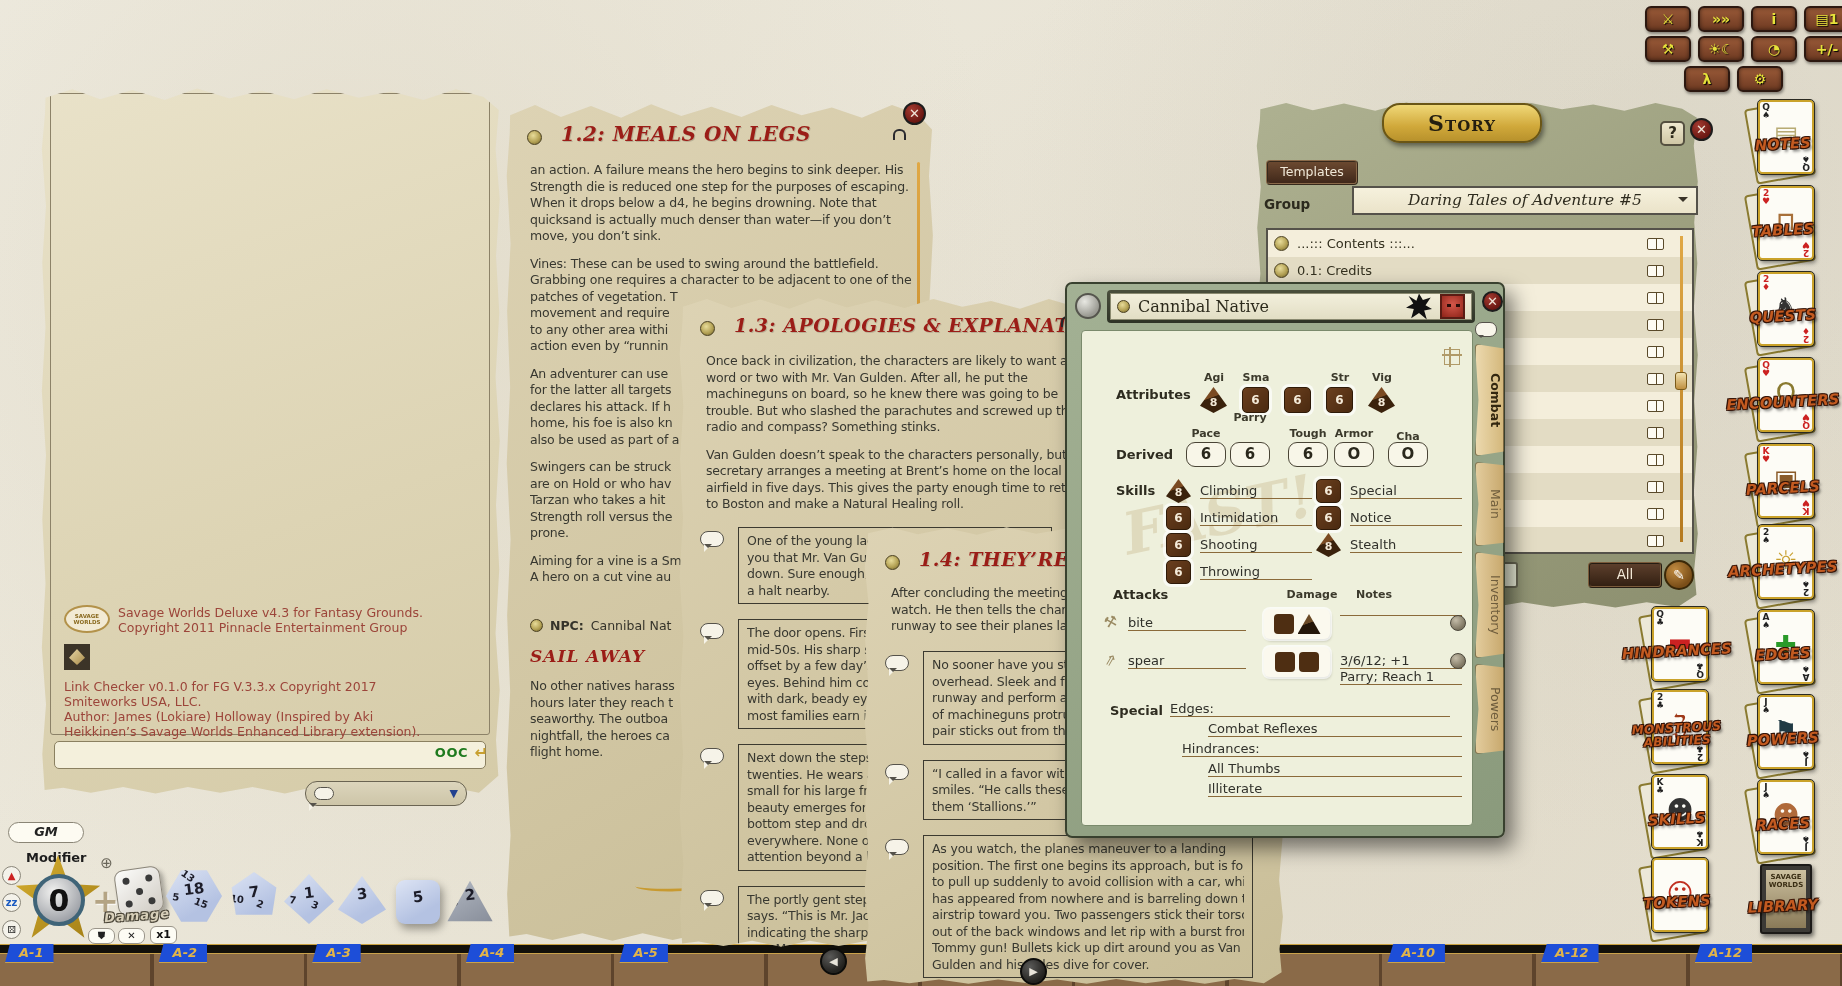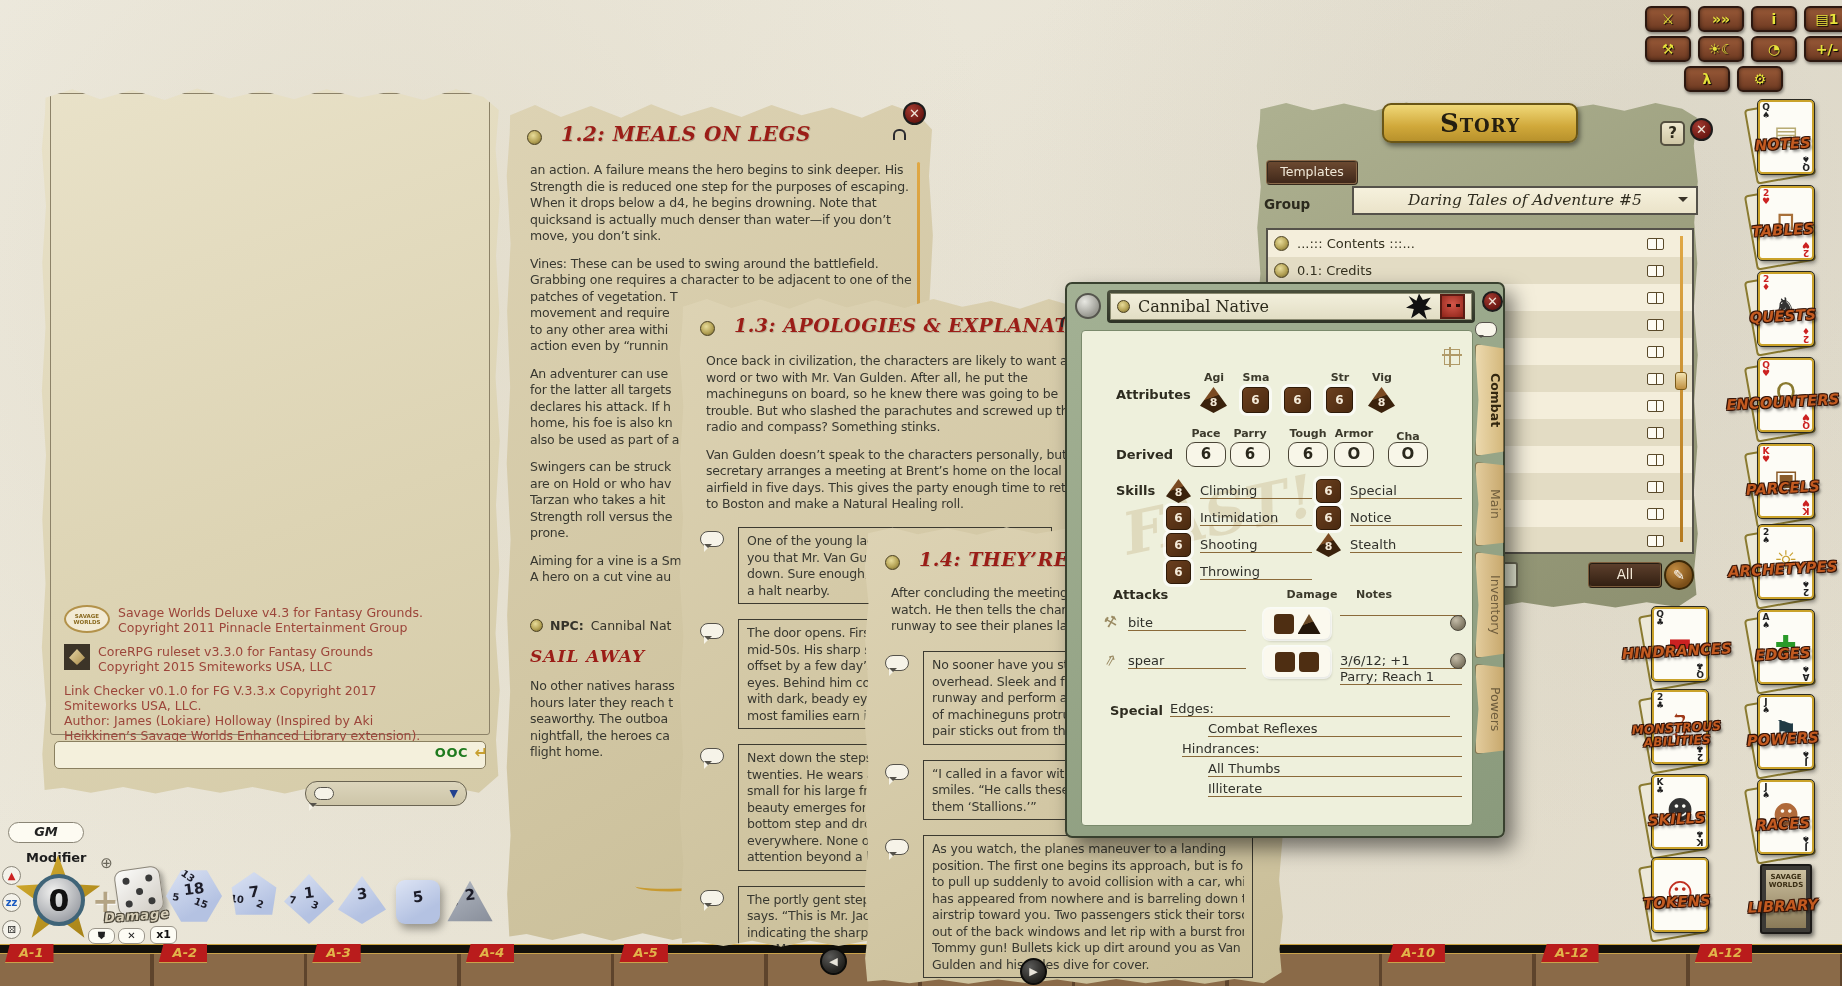--- a/index.html
+++ b/index.html
@@ -53,8 +53,8 @@
 
   
   #story-win{left:1255px;top:100px;width:445px;height:510px;background:linear-gradient(150deg,#aeb191,#999c7b 60%,#8d9070)}
-  #story-banner{left:1382px;top:103px;width:196px;height:40px;background:linear-gradient(#f0d878,#d0a83a 60%,#b8922c);border:2px solid #6a5616;border-radius:9px;box-shadow:2px 3px 5px rgba(0,0,0,.45);
-    font-family:"DejaVu Serif","Liberation Serif",serif;font-variant:small-caps;font-weight:bold;font-size:26px;color:#241e10;text-align:center;line-height:36px;letter-spacing:1px}
+  #story-banner{left:1382px;top:103px;width:160px;height:40px;background:linear-gradient(#f0d878,#d0a83a 60%,#b8922c);border:2px solid #6a5616;border-radius:18px;box-shadow:2px 3px 5px rgba(0,0,0,.45);
+    font-family:"DejaVu Serif","Liberation Serif",serif;font-variant:small-caps;font-weight:bold;font-size:22px;color:#241e10;text-align:center;line-height:36px;letter-spacing:1px}
   .help-btn{width:25px;height:25px;background:linear-gradient(#efe8cf,#cfc6a5);border:2px solid #555040;border-radius:5px;font-weight:bold;font-size:15px;text-align:center;line-height:21px;color:#2e2a1c}
   #templates-btn{left:1266px;top:160px;width:92px;height:25px;background:linear-gradient(#6b4930,#40281a);border:2px ridge #8a6a4a;border-radius:4px;color:#f0e8d8;font-size:12.5px;text-align:center;line-height:20px}
   #group-label{left:1264px;top:196px;font-weight:bold;font-size:13.5px;color:#2c2a1e}

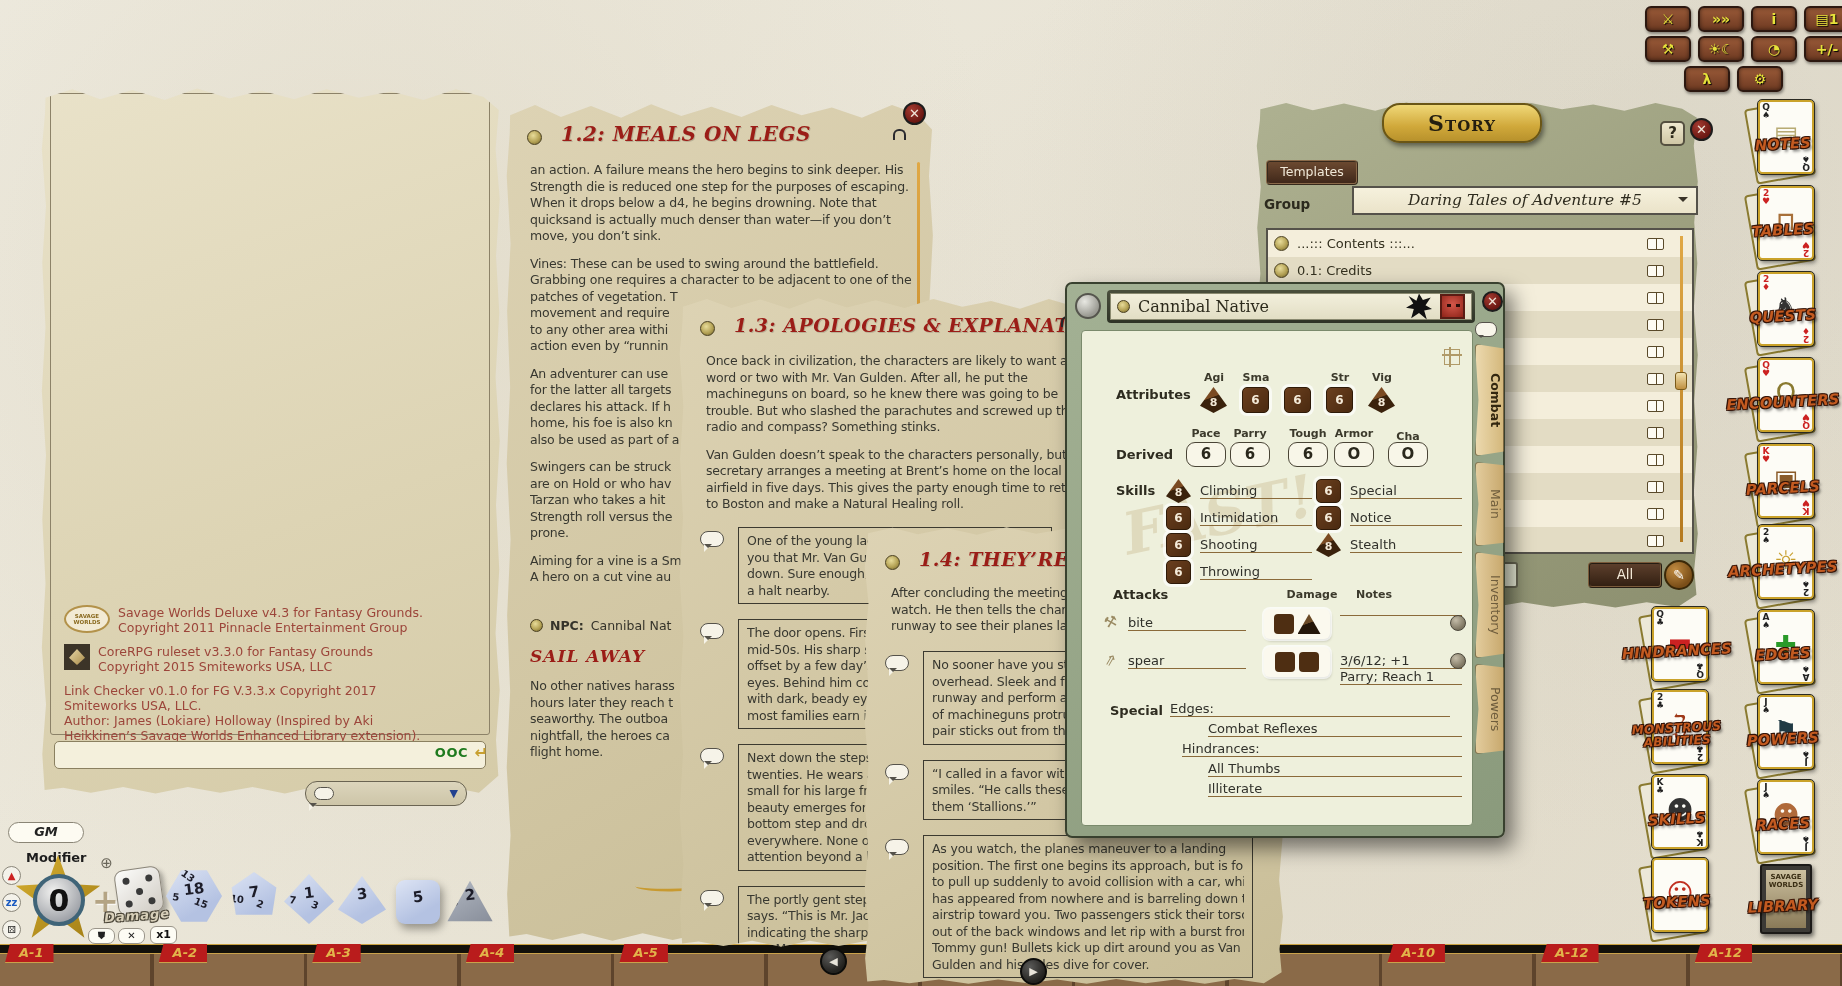--- a/index.html
+++ b/index.html
@@ -475,7 +475,7 @@
     <div id="npc-derived">
         <div class="mini-h abs" style="left: 104px; top: 96px; width: 40px;">Pace</div>
         <div class="dbox abs" style="left: 104px; top: 111px; width: 40px; height: 25px; line-height: 22px;">6</div>
-        <div class="mini-h abs" style="left: 148px; top: 96px; width: 40px;">Parry</div>
+        <div class="mini-h abs" style="left: 148px; top: 80px; width: 40px;">Parry</div>
         <div class="dbox abs" style="left: 148px; top: 111px; width: 40px; height: 25px; line-height: 22px;">6</div>
         <div class="mini-h abs" style="left: 206px; top: 96px; width: 40px;">Tough</div>
         <div class="dbox abs" style="left: 206px; top: 111px; width: 40px; height: 25px; line-height: 22px;">6</div>

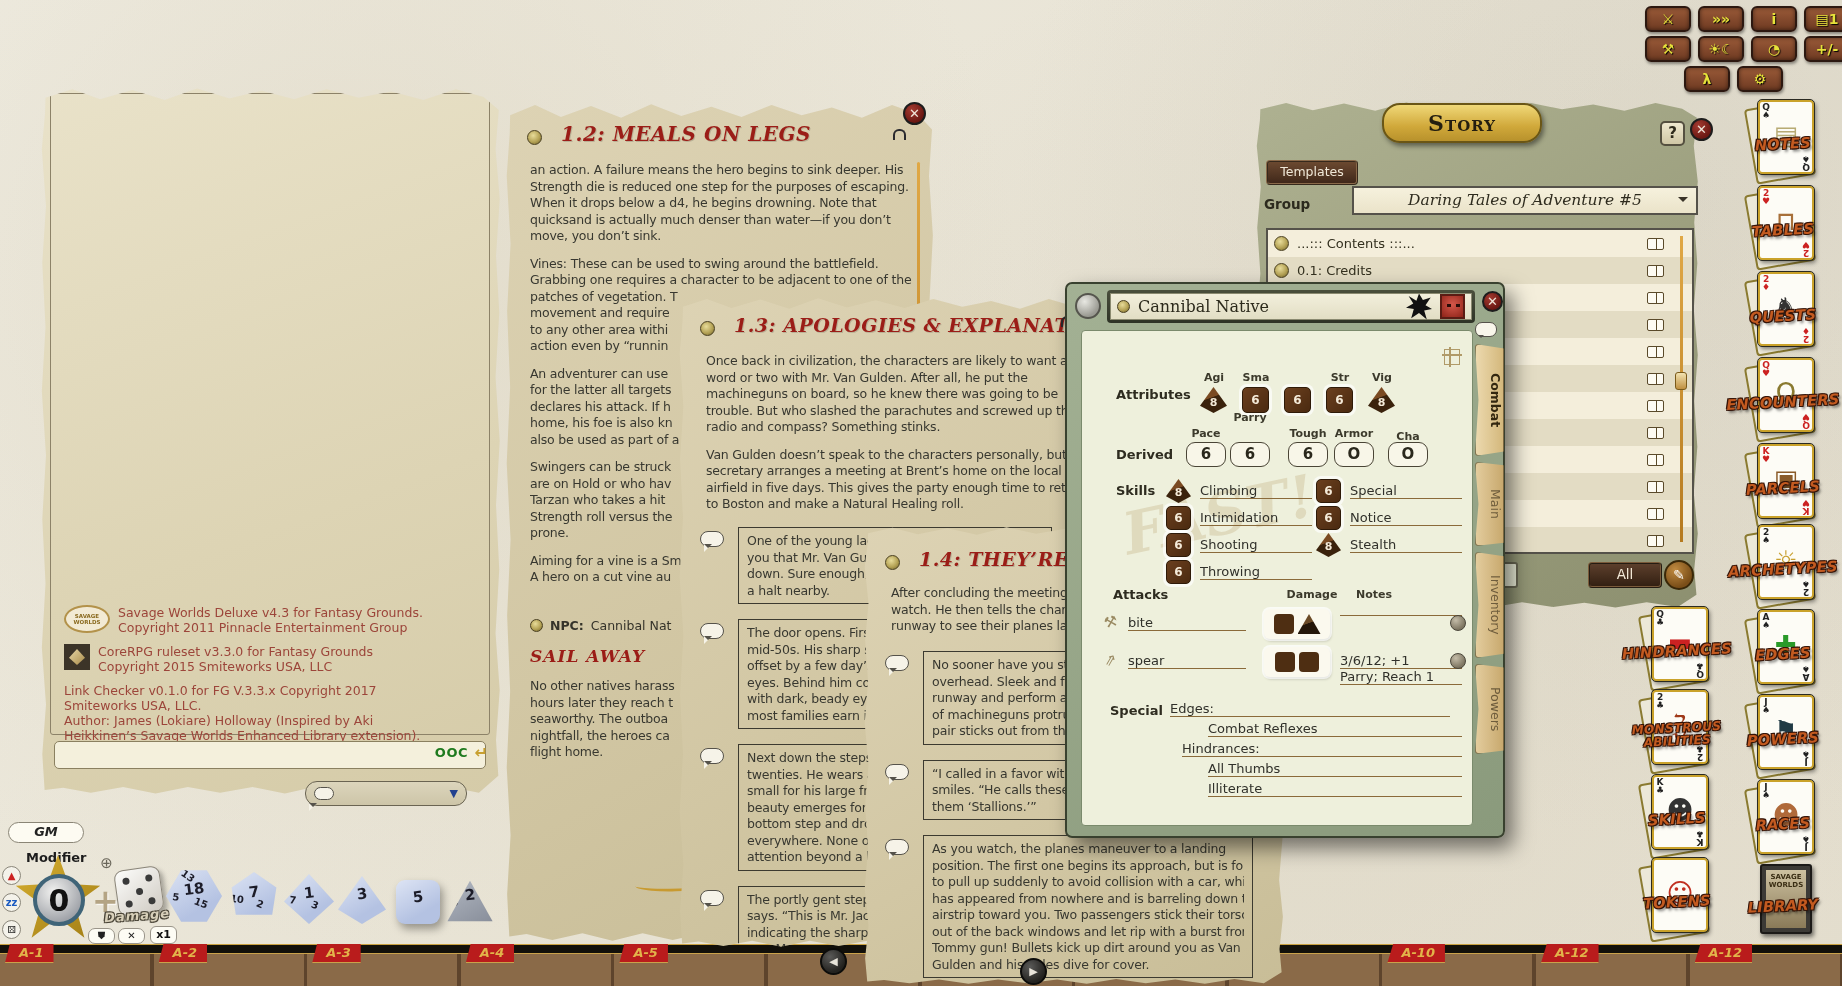--- a/index.html
+++ b/index.html
@@ -180,7 +180,6 @@
         <div class="d10-ic">
           <span></span>
         </div>
-        <div>CoreRPG ruleset v3.3.0 for Fantasy Grounds<br>Copyright 2015 Smiteworks USA, LLC</div>
       </div>
       <div class="sysmsg">
         <div>Link Checker v0.1.0 for FG V.3.3.x Copyright 2017<br>Smiteworks USA, LLC.<br>Author: James (Lokiare) Holloway (Inspired by Aki<br>Heikkinen’s Savage Worlds Enhanced Library extension).</div>

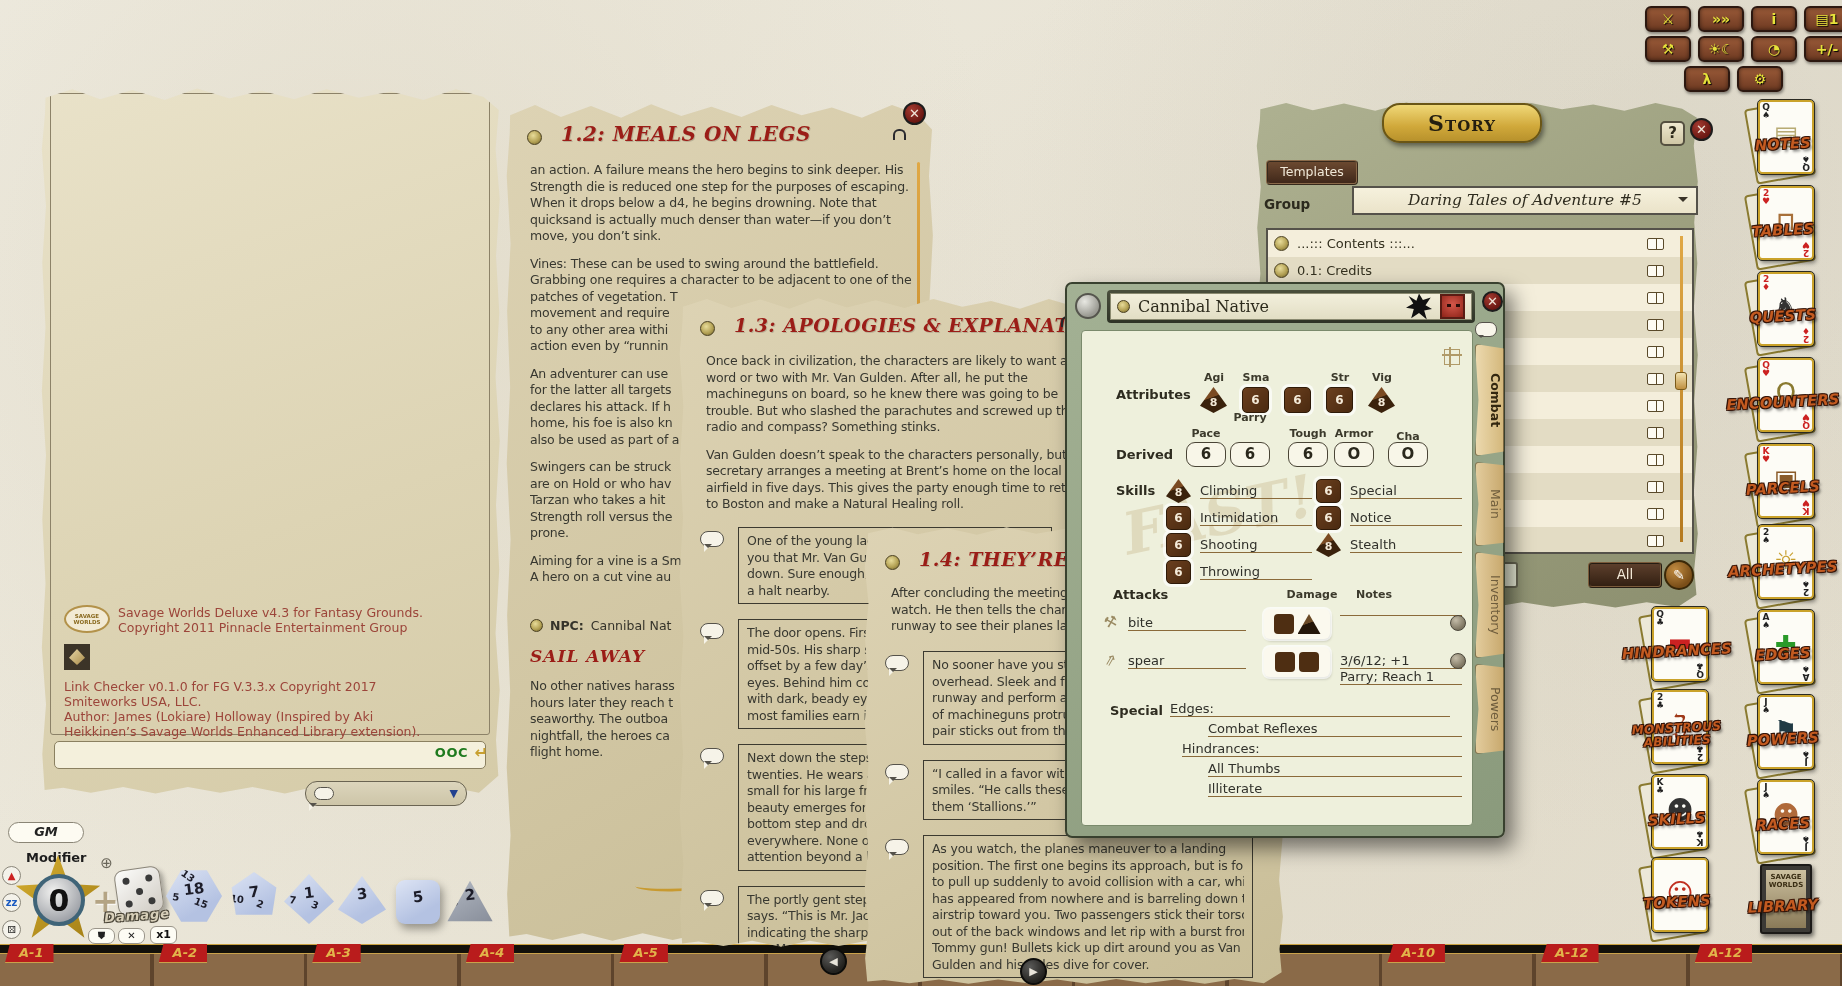--- a/index.html
+++ b/index.html
@@ -150,7 +150,7 @@
   
   #bbar-black{left:0;top:944px;width:1842px;height:9px;background:#12100a;border-top:1.5px solid #c8a040}
   #bbar-leather{left:0;top:953px;width:1842px;height:33px;background:repeating-linear-gradient(90deg,#8a6a48 0 150px,#5e442c 150px 153.6px);border-top:1px solid #caa24a}
-  .tabchip{position:absolute;top:944px;height:19px;padding:0 10px 0 14px;background:#b91c1c;clip-path:polygon(10% 0,100% 0,100% 100%,0 100%);color:#e2b44a;font-weight:bold;font-style:italic;font-size:13px;line-height:18px;border-bottom:1px solid #caa24a}
+  .tabchip{position:absolute;top:944px;height:19px;padding:0 10px 0 14px;background:#1d4ed8;clip-path:polygon(10% 0,100% 0,100% 100%,0 100%);color:#e2b44a;font-weight:bold;font-style:italic;font-size:13px;line-height:18px;border-bottom:1px solid #caa24a}
   .navcirc{position:absolute;width:27px;height:27px;border-radius:50%;background:radial-gradient(circle at 35% 30%,#5a5a58,#23221f 70%);border:2px solid #0c0c0a;color:#e8e4da;text-align:center;font-size:11px;line-height:24px}
 </style>
 </head>

